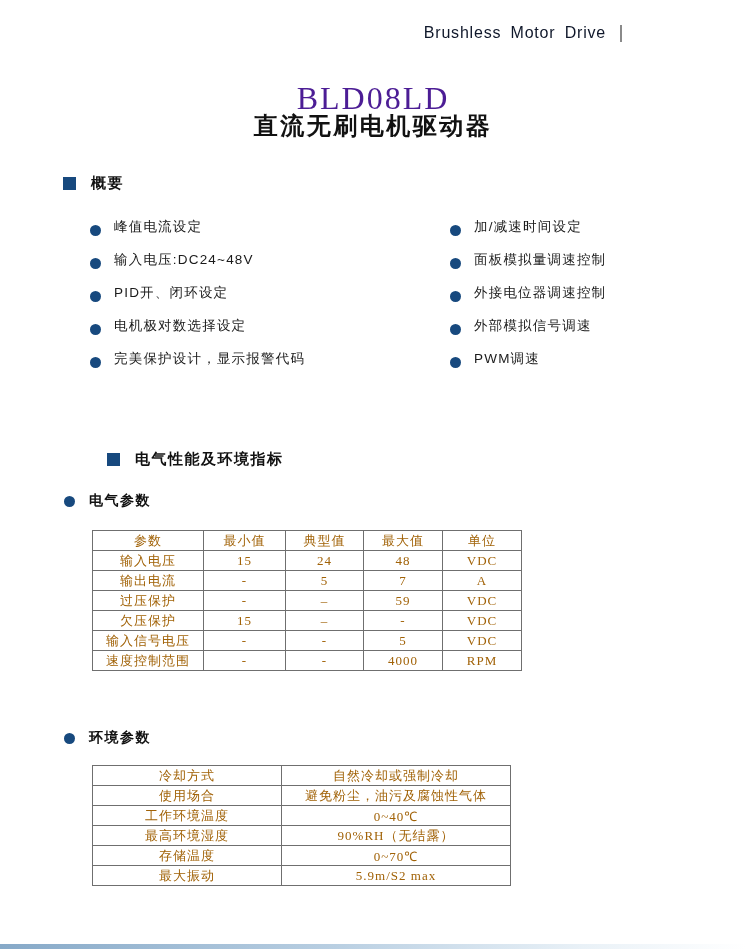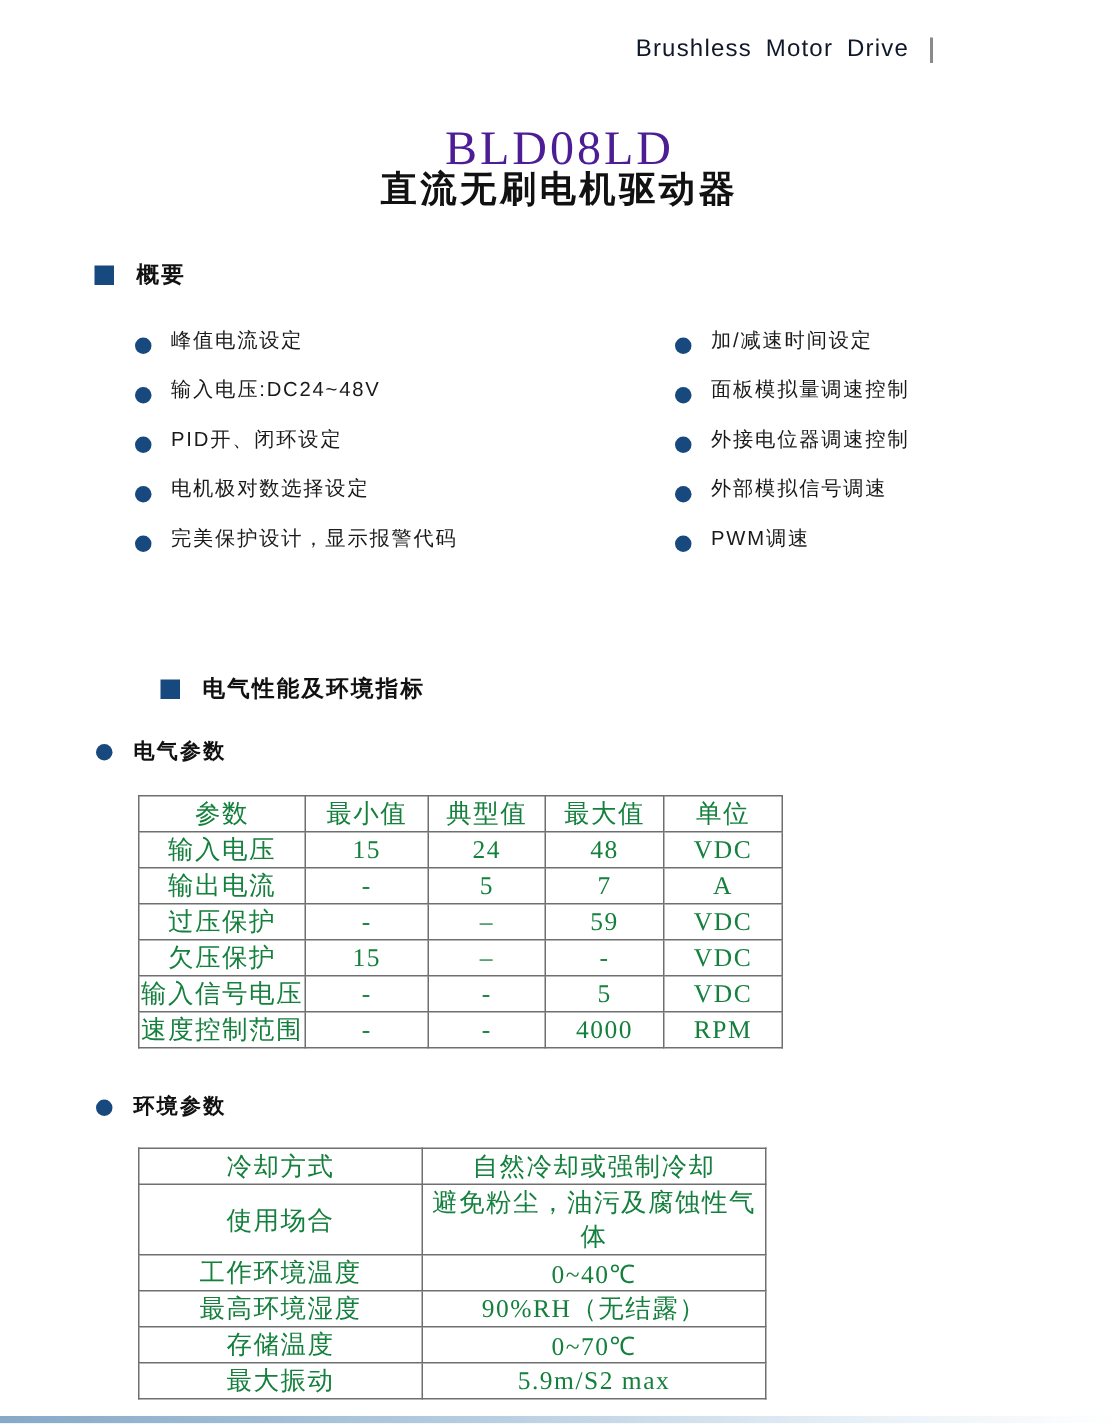--- a/index.html
+++ b/index.html
@@ -35,7 +35,7 @@
   
   table{border-collapse:collapse;table-layout:fixed;position:absolute;}
   td,th{border:1px solid #6f6f6f;text-align:center;vertical-align:middle;
-        font-family:"Liberation Serif", serif;font-size:17px;color:#15803d;
+        font-family:"Liberation Serif", serif;font-size:13px;color:#a16207;
         height:19px;padding:0;font-weight:normal;letter-spacing:1px;overflow:hidden;}
   .t1{left:92px;top:530px;width:429px;}
   .t2{left:92px;top:765px;width:418px;}

